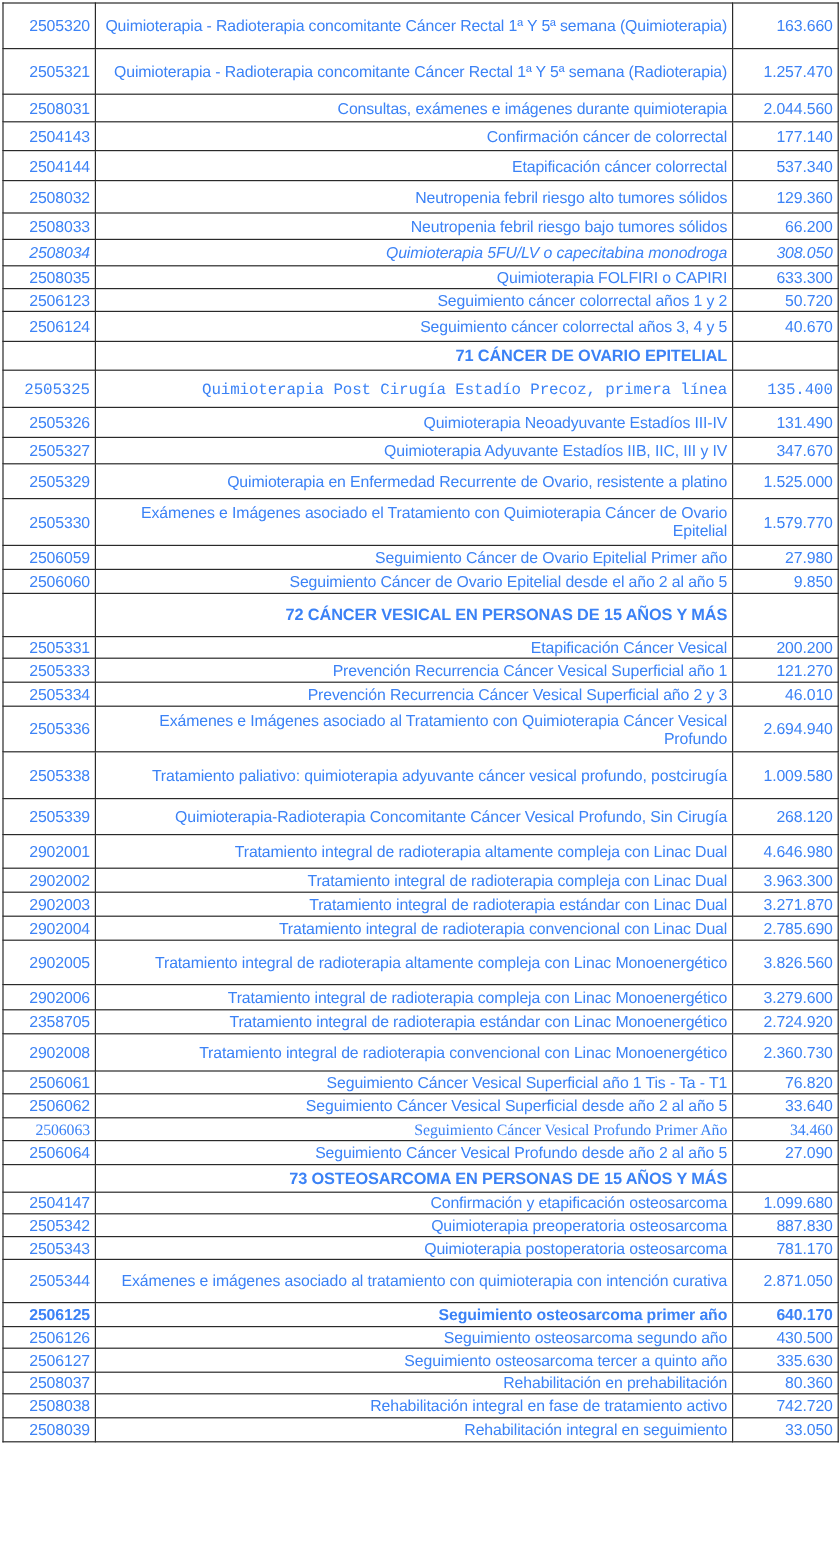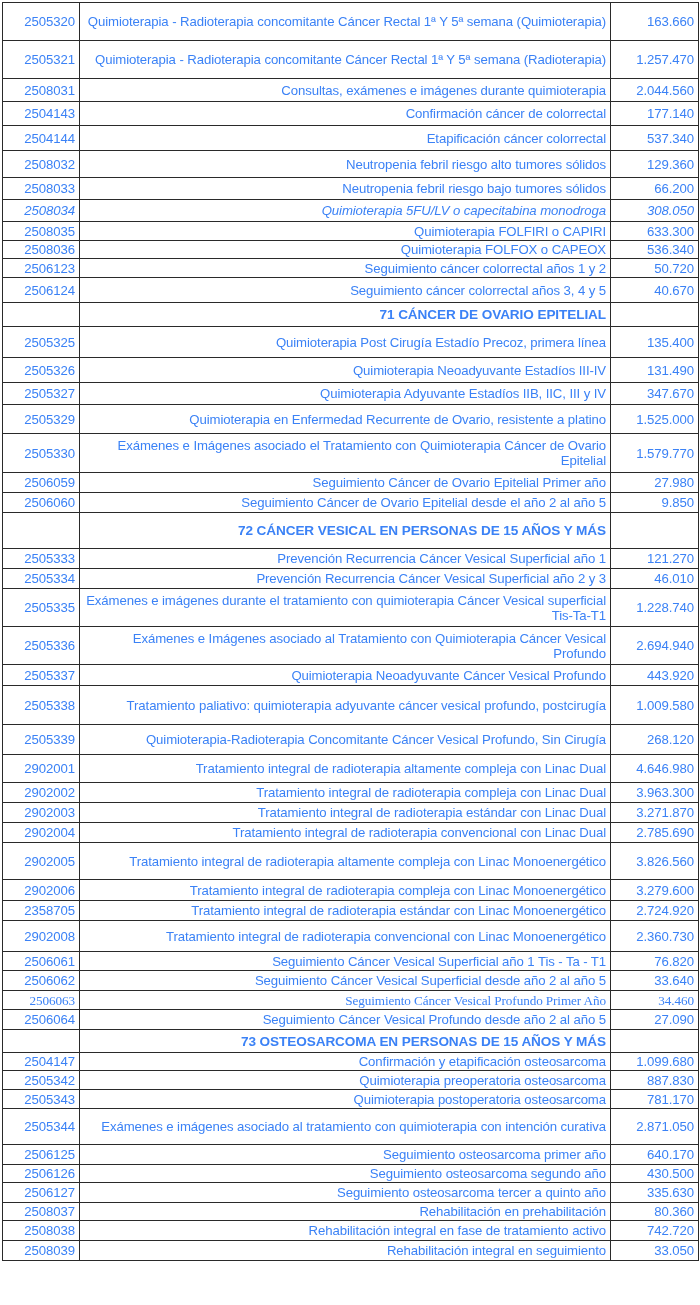--- a/index.html
+++ b/index.html
@@ -83,11 +83,6 @@
         <td class="desc">Quimioterapia FOLFIRI o CAPIRI</td>
         <td class="val">633.300</td>
       </tr>
-      <tr class="item" style="height: 18px;">
-        <td class="code">2508036</td>
-        <td class="desc">Quimioterapia FOLFOX o CAPEOX</td>
-        <td class="val">536.340</td>
-      </tr>
       <tr class="item" style="height: 19px;">
         <td class="code">2506123</td>
         <td class="desc">Seguimiento cáncer colorrectal años 1 y 2</td>

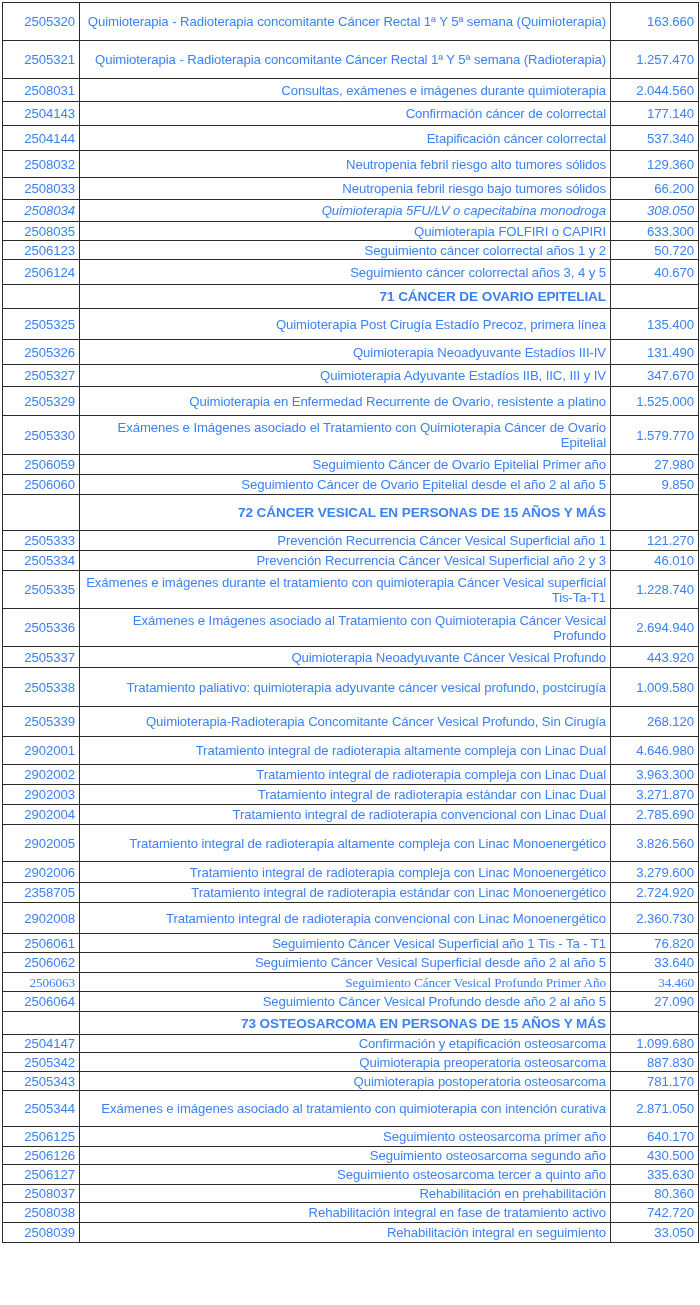--- a/index.html
+++ b/index.html
@@ -98,7 +98,7 @@
         <td class="desc">71  CÁNCER DE OVARIO EPITELIAL</td>
         <td class="val"></td>
       </tr>
-      <tr class="item" style="height: 31px;">
+      <tr class="item" style="height: 31px; font-family: Liberation Mono, monospace;">
         <td class="code">2505325</td>
         <td class="desc">Quimioterapia Post Cirugía Estadío Precoz, primera línea</td>
         <td class="val">135.400</td>

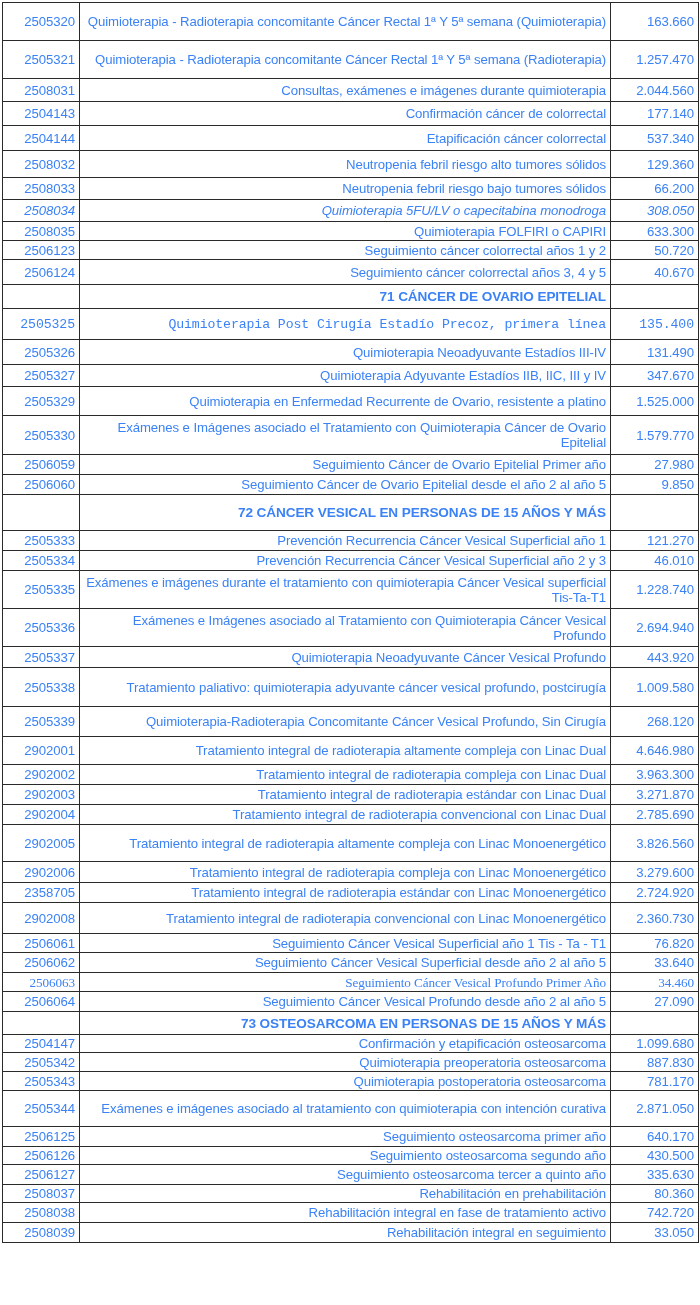--- a/index.html
+++ b/index.html
@@ -138,6 +138,11 @@
         <td class="desc">72  CÁNCER VESICAL EN PERSONAS DE 15 AÑOS Y MÁS</td>
         <td class="val"></td>
       </tr>
+      <tr class="item" style="height: 18px;">
+        <td class="code">2505331</td>
+        <td class="desc">Etapificación Cáncer Vesical</td>
+        <td class="val">200.200</td>
+      </tr>
       <tr class="item" style="height: 20px;">
         <td class="code">2505333</td>
         <td class="desc">Prevención Recurrencia Cáncer Vesical Superficial año 1</td>

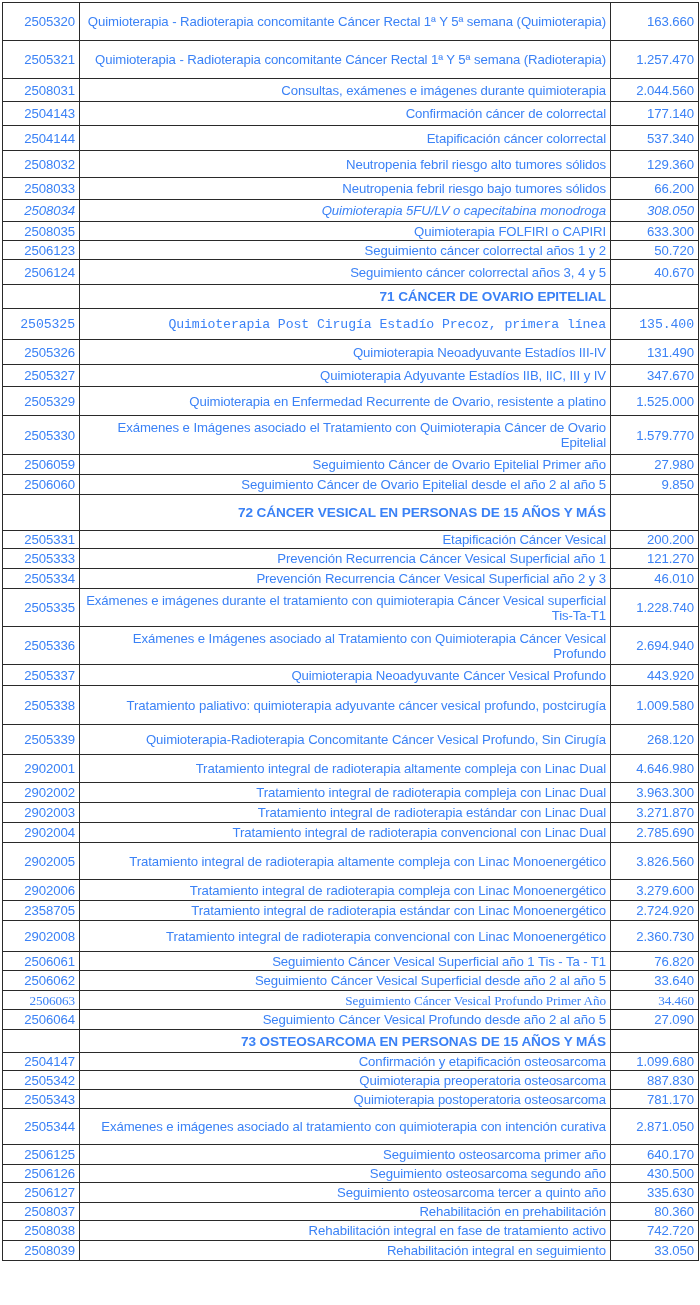--- a/index.html
+++ b/index.html
@@ -154,11 +154,6 @@
         <td class="val">46.010</td>
       </tr>
       <tr class="item" style="height: 38px;">
-        <td class="code">2505335</td>
-        <td class="desc">Exámenes e imágenes durante el tratamiento con quimioterapia Cáncer Vesical superficial Tis-Ta-T1</td>
-        <td class="val">1.228.740</td>
-      </tr>
-      <tr class="item" style="height: 38px;">
         <td class="code">2505336</td>
         <td class="desc">Exámenes e Imágenes asociado al Tratamiento con Quimioterapia Cáncer Vesical Profundo</td>
         <td class="val">2.694.940</td>

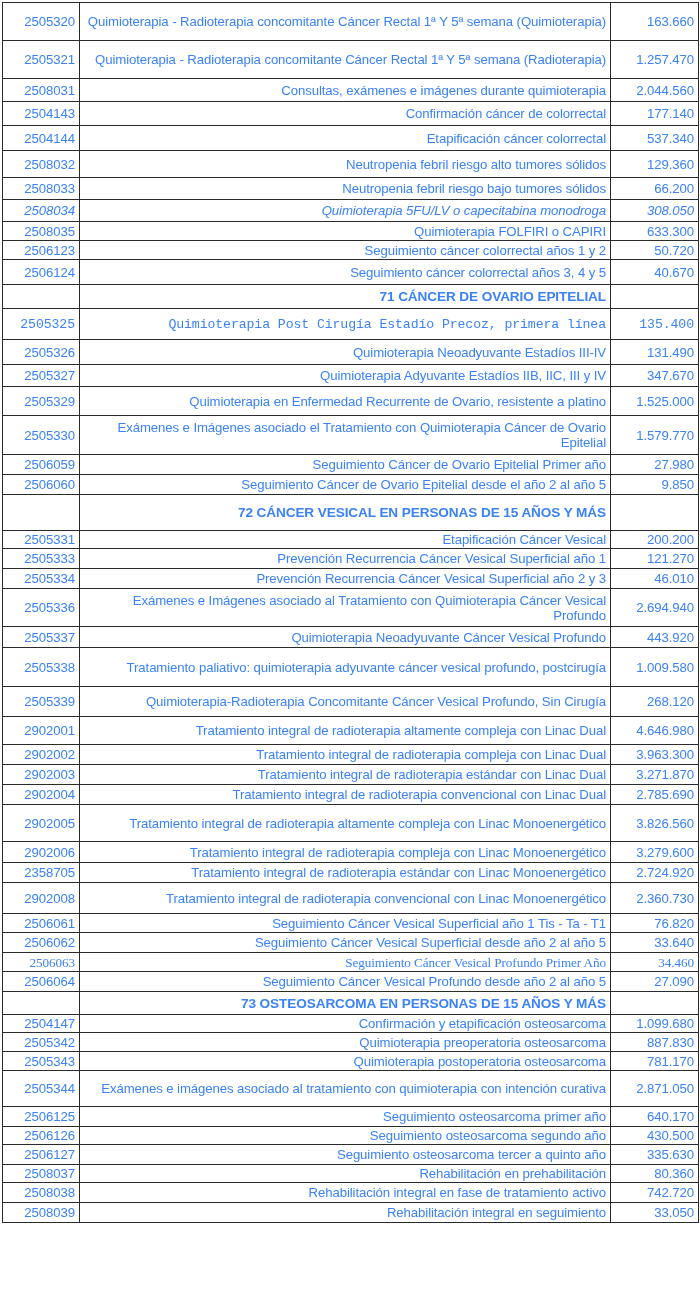--- a/index.html
+++ b/index.html
@@ -158,11 +158,6 @@
         <td class="desc">Exámenes e Imágenes asociado al Tratamiento con Quimioterapia Cáncer Vesical Profundo</td>
         <td class="val">2.694.940</td>
       </tr>
-      <tr class="item" style="height: 21px;">
-        <td class="code">2505337</td>
-        <td class="desc">Quimioterapia Neoadyuvante Cáncer Vesical Profundo</td>
-        <td class="val">443.920</td>
-      </tr>
       <tr class="item" style="height: 39px;">
         <td class="code">2505338</td>
         <td class="desc">Tratamiento paliativo: quimioterapia adyuvante cáncer vesical profundo, postcirugía</td>

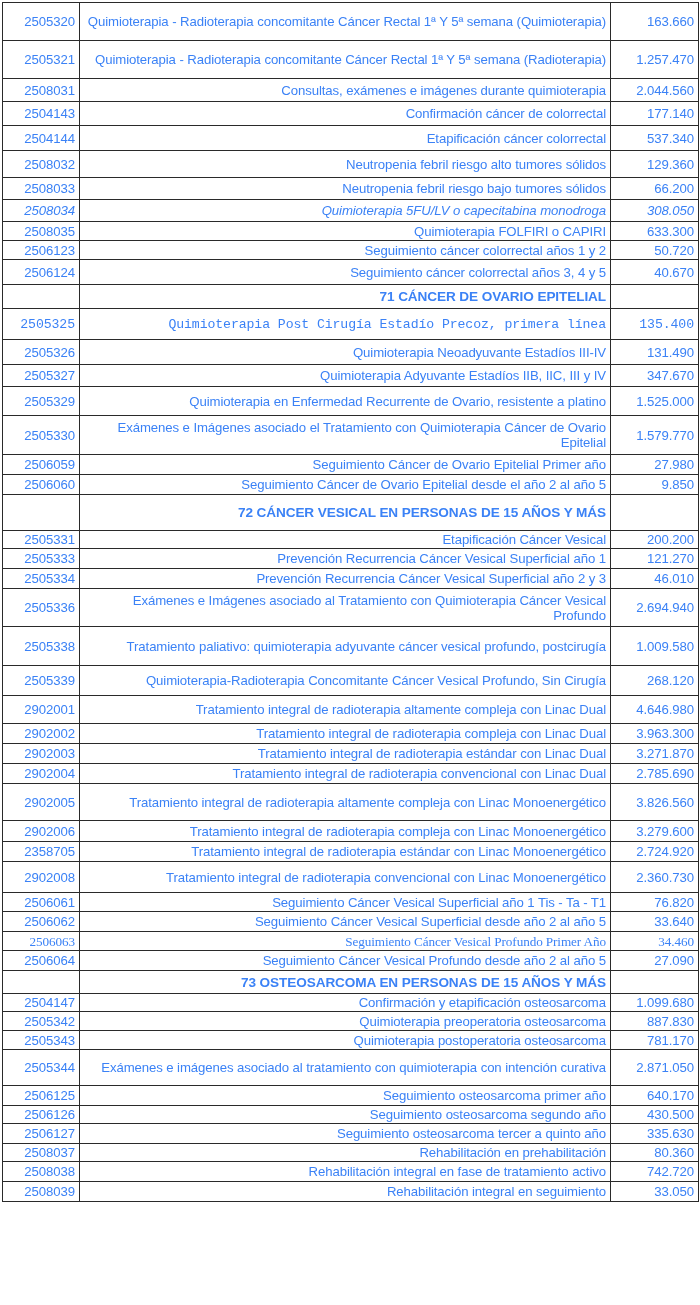--- a/index.html
+++ b/index.html
@@ -253,7 +253,7 @@
         <td class="desc">Exámenes e imágenes asociado al tratamiento con quimioterapia con intención curativa</td>
         <td class="val">2.871.050</td>
       </tr>
-      <tr class="item" style="height: 20px;">
+      <tr class="item" style="height: 20px; font-weight: bold;">
         <td class="code">2506125</td>
         <td class="desc">Seguimiento osteosarcoma primer año</td>
         <td class="val">640.170</td>

